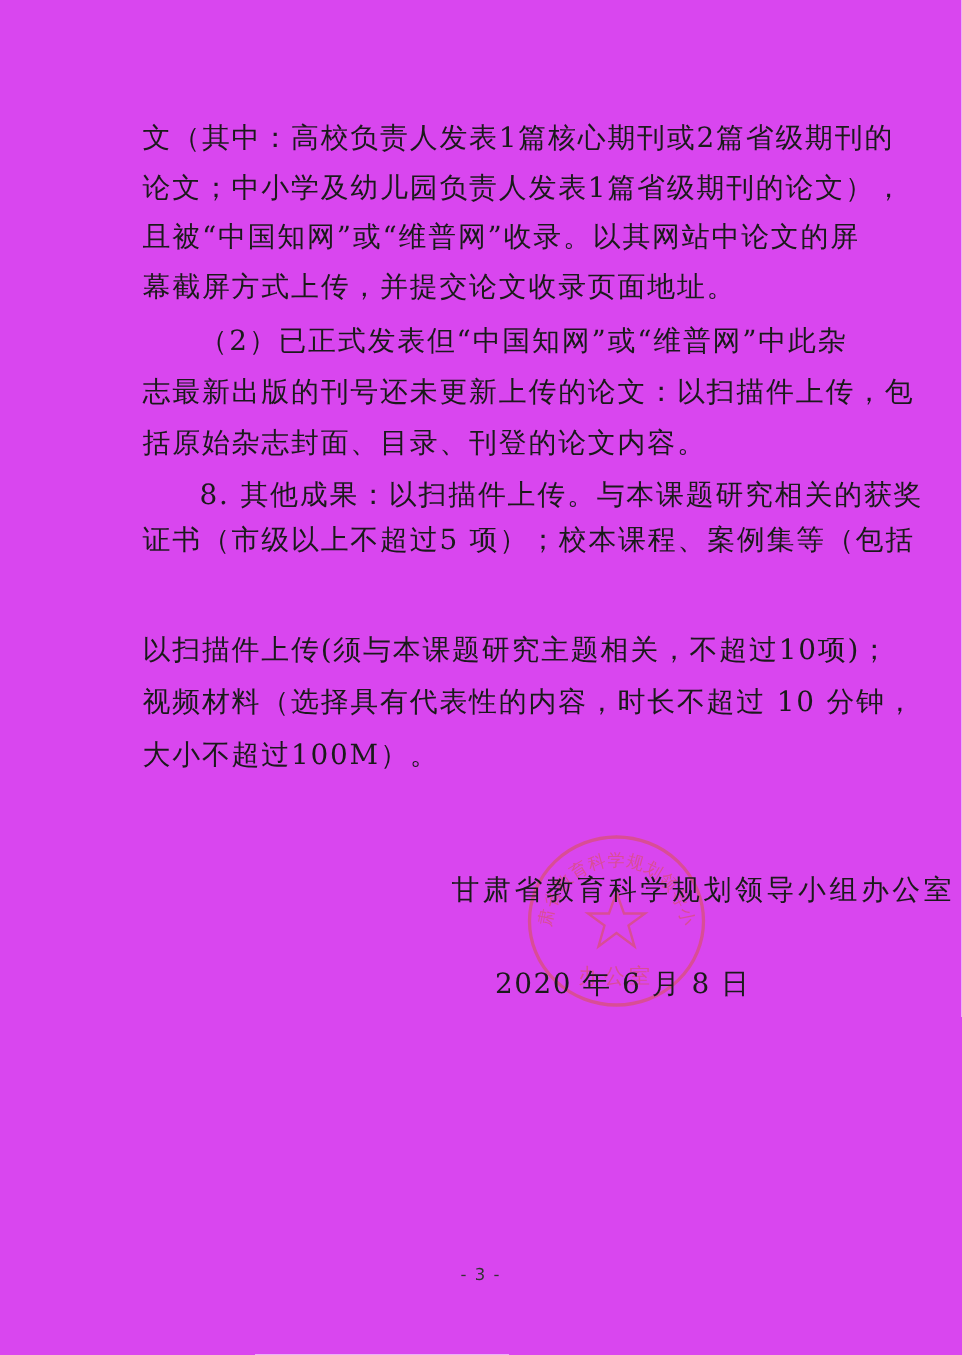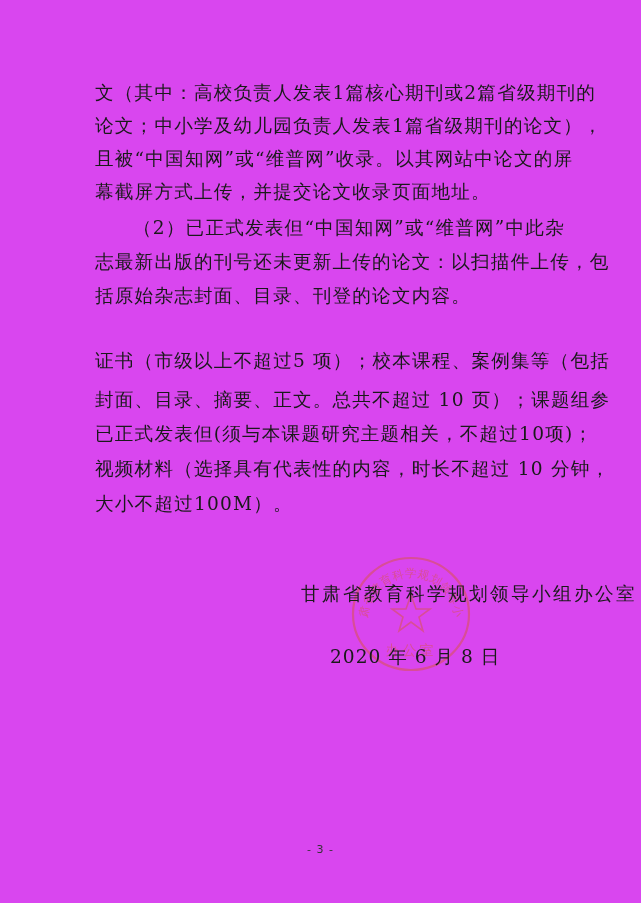--- a/index.html
+++ b/index.html
@@ -82,6 +82,7 @@
   <div class="line" style="top:250px;">志最新出版的刊号还未更新上传的论文：以扫描件上传，包</div>
   <div class="line last" style="top:284px;">括原始杂志封面、目录、刊登的论文内容。</div>
 
+  <div class="line indent" style="top:319px;">8. 其他成果：以扫描件上传。与本课题研究相关的获奖</div>
   <div class="line" style="top:349px;">证书（市级以上不超过5 项）；校本课程、案例集等（包括</div>
   <div class="line" style="top:388px;">封面、目录、摘要、正文。总共不超过 10 页）；课题组参</div>
   <div class="line" style="top:422px;">已正式发表但(须与本课题研究主题相关，不超过10项)；</div>

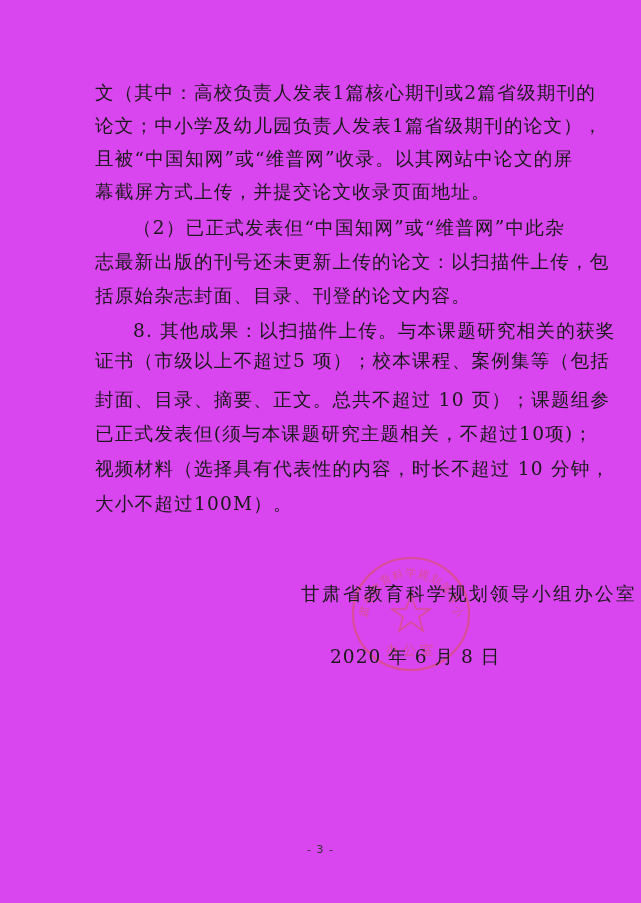--- a/index.html
+++ b/index.html
@@ -84,7 +84,6 @@
 
   <div class="line indent" style="top:319px;">8. 其他成果：以扫描件上传。与本课题研究相关的获奖</div>
   <div class="line" style="top:349px;">证书（市级以上不超过5 项）；校本课程、案例集等（包括</div>
-  <div class="line" style="top:388px;">封面、目录、摘要、正文。总共不超过 10 页）；课题组参</div>
   <div class="line" style="top:422px;">已正式发表但(须与本课题研究主题相关，不超过10项)；</div>
   <div class="line" style="top:457px;">视频材料（选择具有代表性的内容，时长不超过 10 分钟，</div>
   <div class="line last" style="top:492px;">大小不超过100M）。</div>

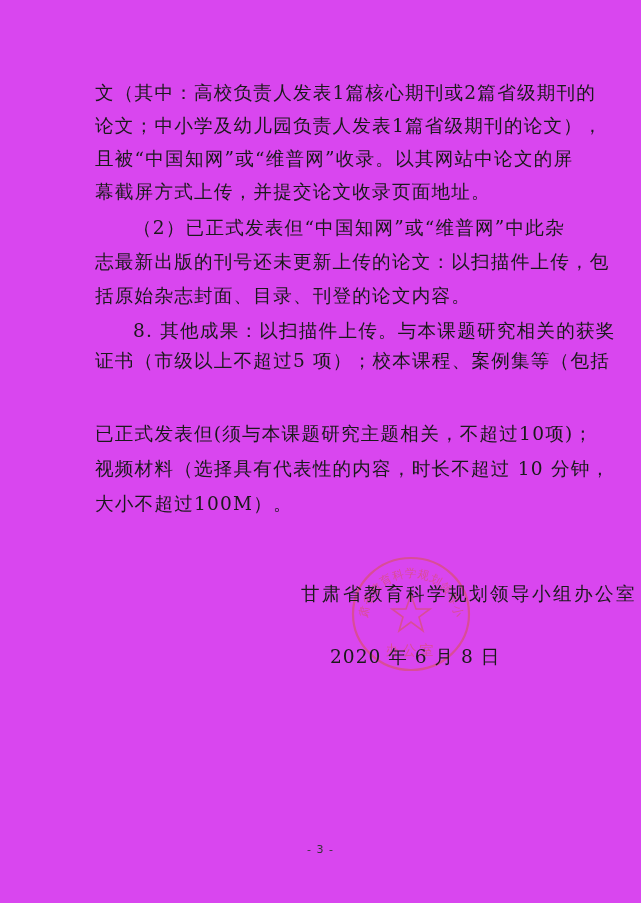--- a/index.html
+++ b/index.html
@@ -84,7 +84,7 @@
 
   <div class="line indent" style="top:319px;">8. 其他成果：以扫描件上传。与本课题研究相关的获奖</div>
   <div class="line" style="top:349px;">证书（市级以上不超过5 项）；校本课程、案例集等（包括</div>
-  <div class="line" style="top:422px;">已正式发表但(须与本课题研究主题相关，不超过10项)；</div>
+  <div class="line" style="top:422px;">以扫描件上传(须与本课题研究主题相关，不超过10项)；</div>
   <div class="line" style="top:457px;">视频材料（选择具有代表性的内容，时长不超过 10 分钟，</div>
   <div class="line last" style="top:492px;">大小不超过100M）。</div>
 

